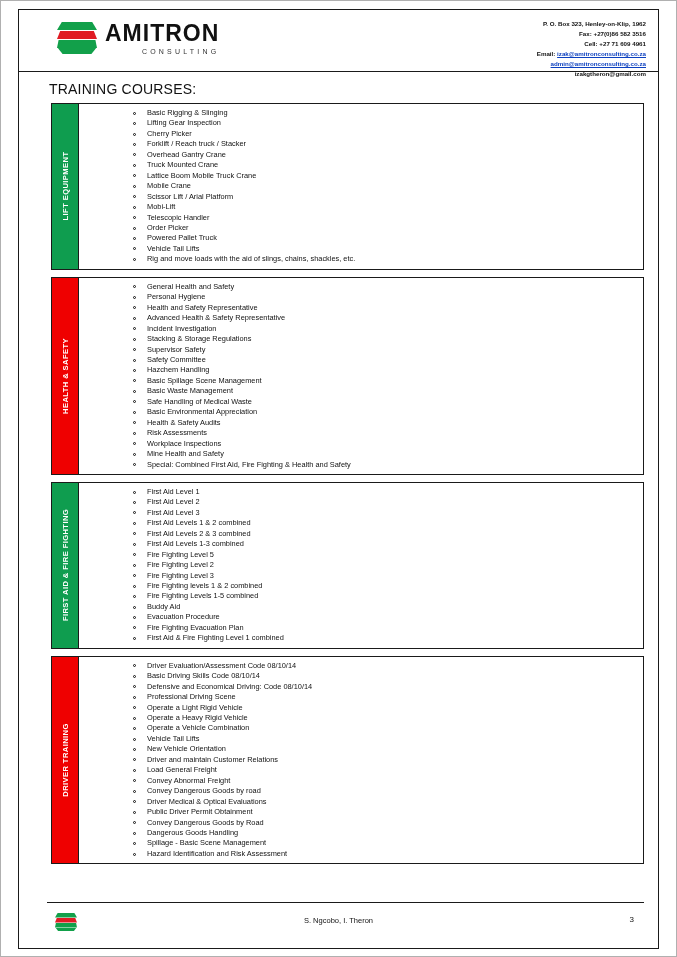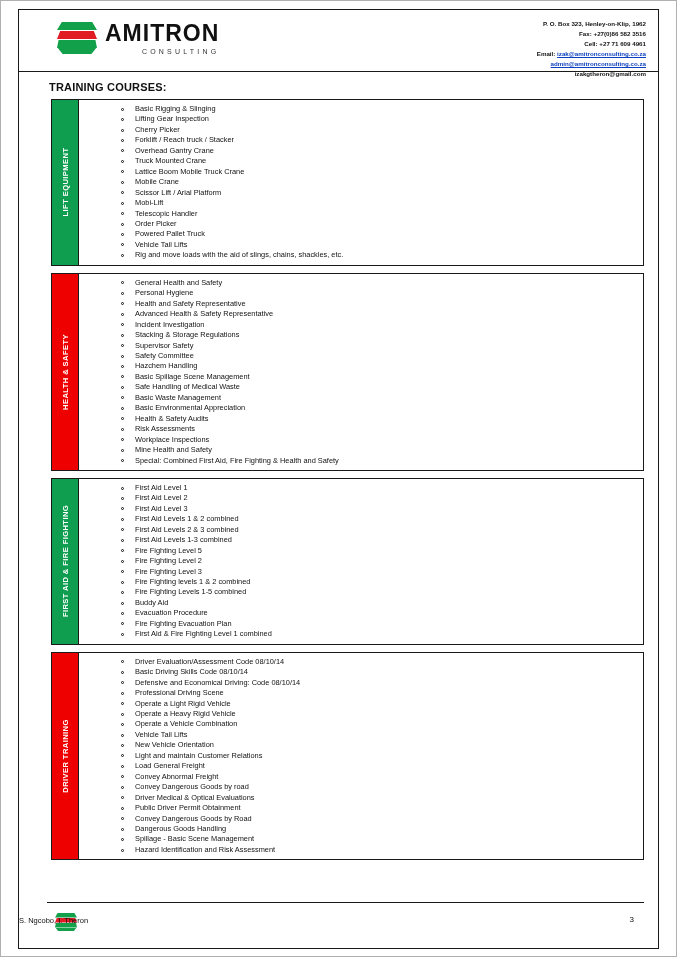--- a/index.html
+++ b/index.html
@@ -90,8 +90,8 @@
   
   .doc-title {
     margin: 9px 0 6px 30px;
-    font-size: 11px;
-    font-weight: bold;
+    font-size: 14px;
+    font-weight: normal;
     color: #111;
     letter-spacing: .2px;
   }

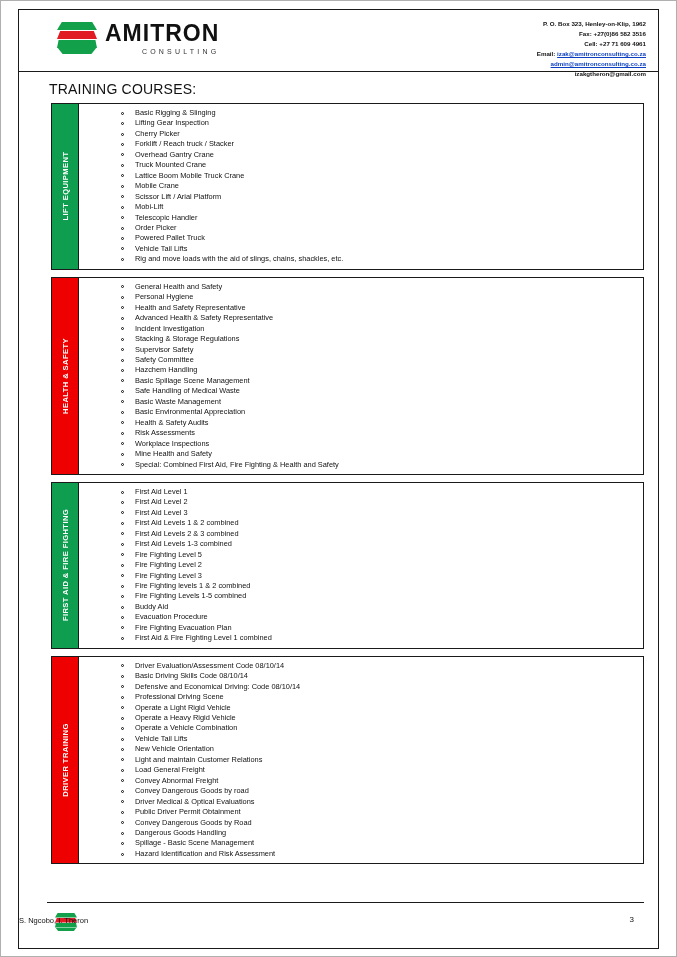--- a/index.html
+++ b/index.html
@@ -106,6 +106,7 @@
     margin-bottom: 7px;
     box-sizing: border-box;
     background: #fff;
+    gap: 12px;
   }
   .cat {
     width: 26px;

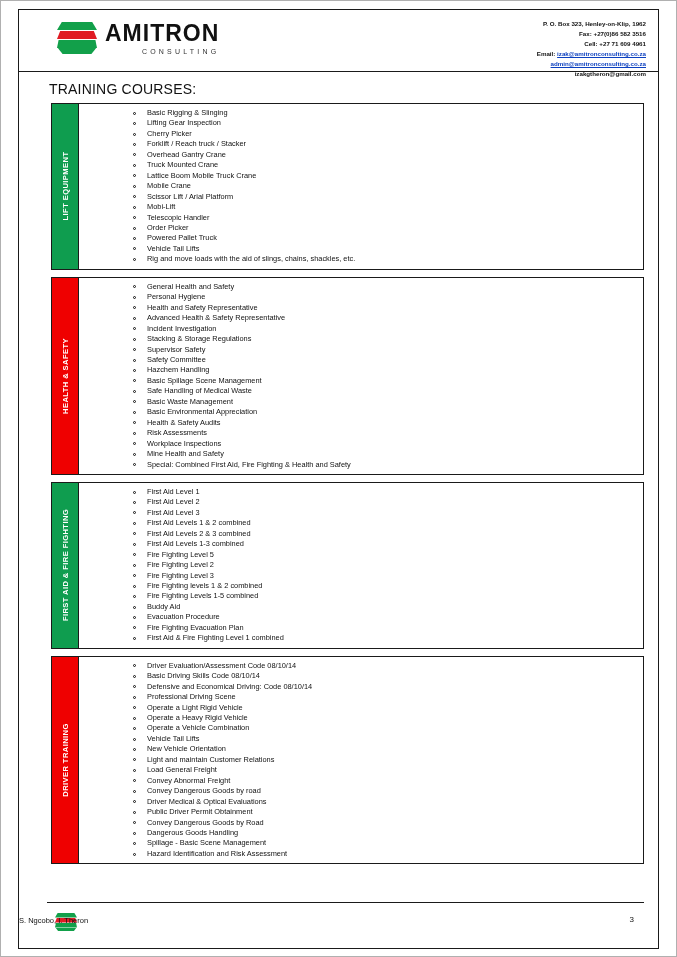--- a/index.html
+++ b/index.html
@@ -273,8 +273,8 @@
             <li>Safety Committee</li>
             <li>Hazchem Handling</li>
             <li>Basic Spillage Scene Management</li>
+            <li>Basic Waste Management</li>
             <li>Safe Handling of Medical Waste</li>
-            <li>Basic Waste Management</li>
             <li>Basic Environmental Appreciation</li>
             <li>Health &amp; Safety Audits</li>
             <li>Risk Assessments</li>

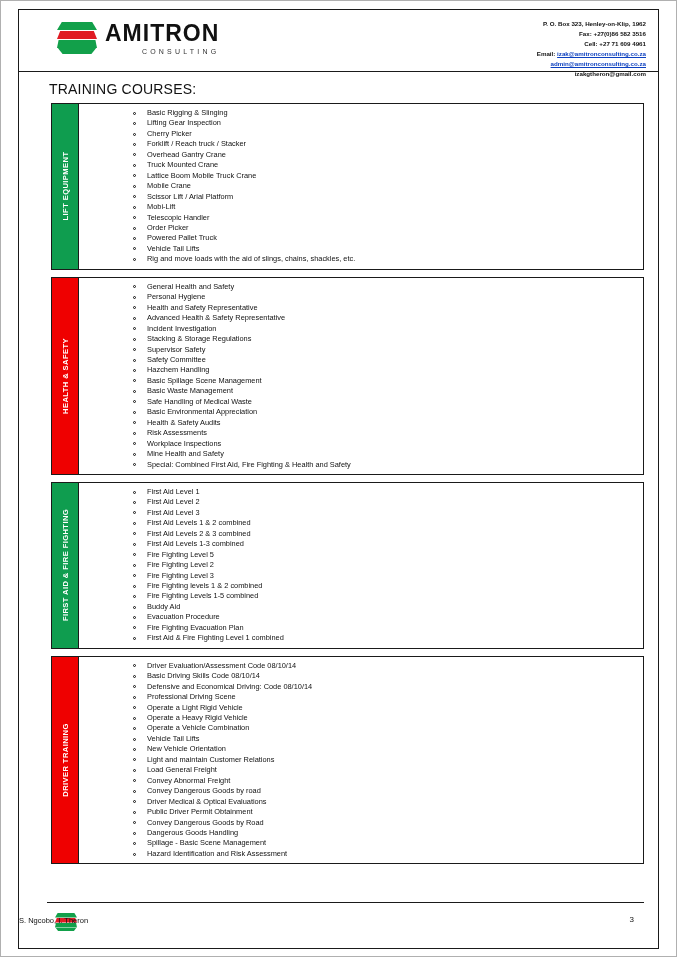--- a/index.html
+++ b/index.html
@@ -325,7 +325,7 @@
             <li>Operate a Vehicle Combination</li>
             <li>Vehicle Tail Lifts</li>
             <li>New Vehicle Orientation</li>
-            <li>Light and maintain Customer Relations</li>
+            <li>Driver and maintain Customer Relations</li>
             <li>Load General Freight</li>
             <li>Convey Abnormal Freight</li>
             <li>Convey Dangerous Goods by road</li>

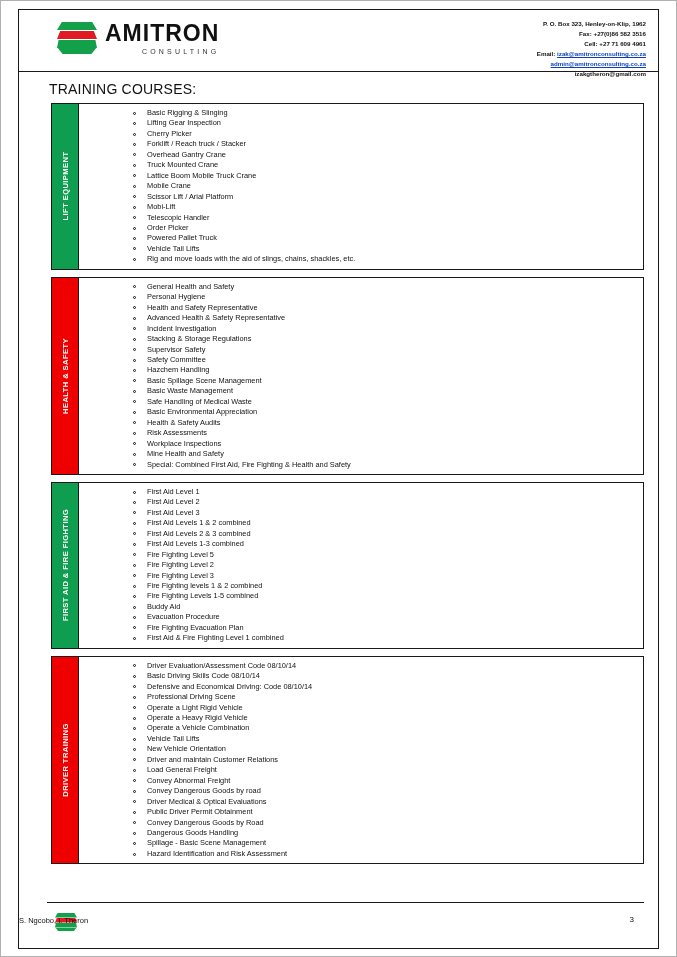--- a/index.html
+++ b/index.html
@@ -184,6 +184,7 @@
     position: absolute;
     left: 0; right: 0;
     top: 14px;
+    text-align: center;
     font-size: 7.5px;
     color: #111;
   }

